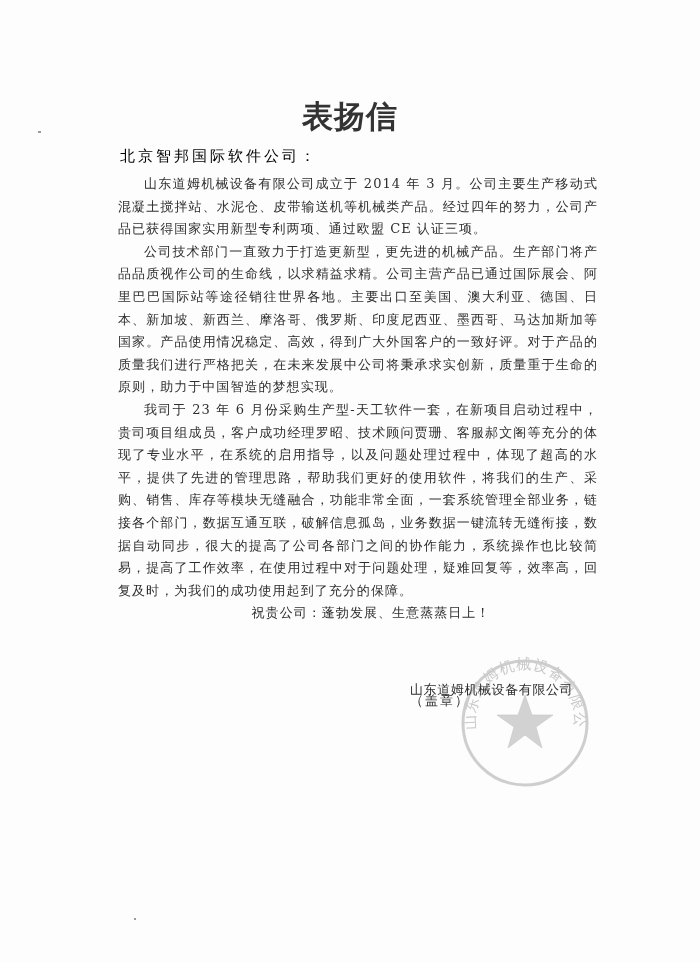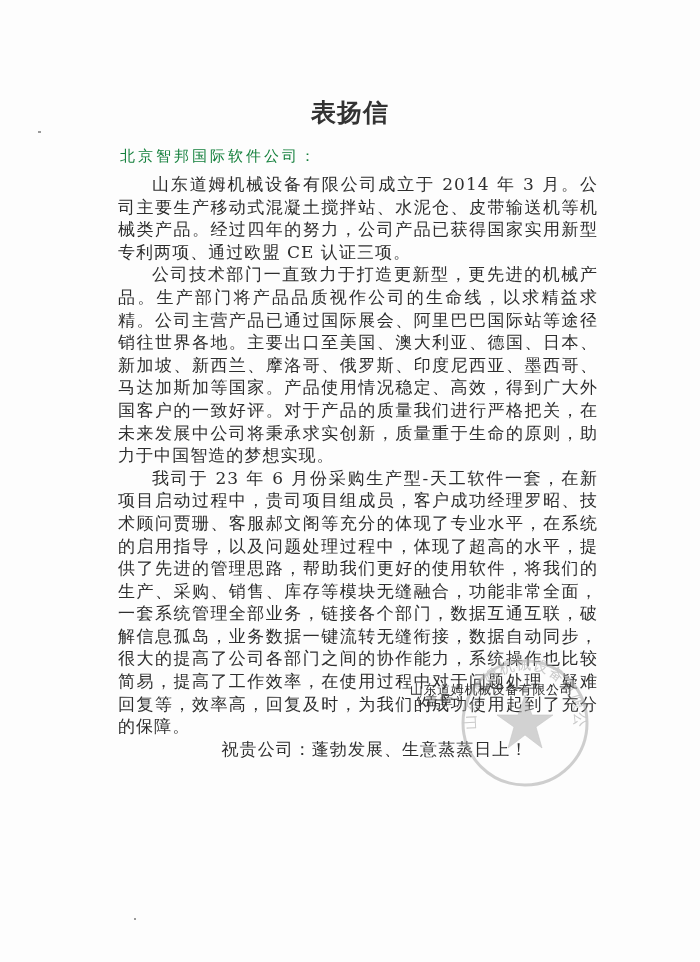--- a/index.html
+++ b/index.html
@@ -27,7 +27,7 @@
       top: 96px;
       text-align: center;
       font-family: "DejaVu Sans", "Liberation Sans", sans-serif;
-      font-size: 25px;
+      font-size: 31px;
       font-weight: bold;
       color: #333333;
       letter-spacing: 1px;

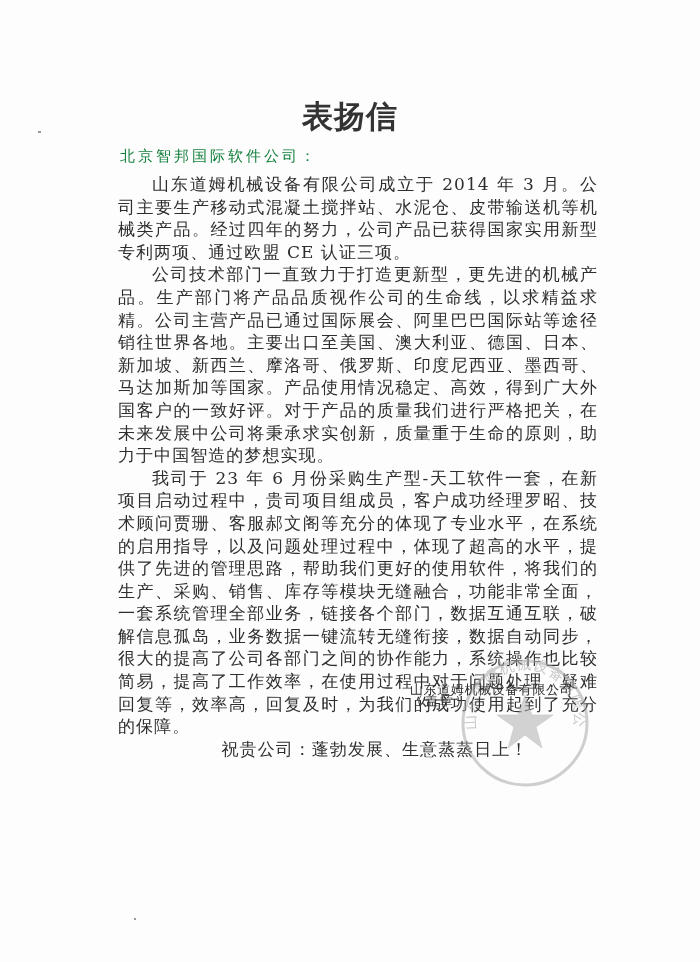--- a/index.html
+++ b/index.html
@@ -38,7 +38,7 @@
       top: 147px;
       font-size: 15px;
       letter-spacing: 3px;
-      color: #15803d;
+      color: #000000;
     }
     .body-text {
       position: absolute;

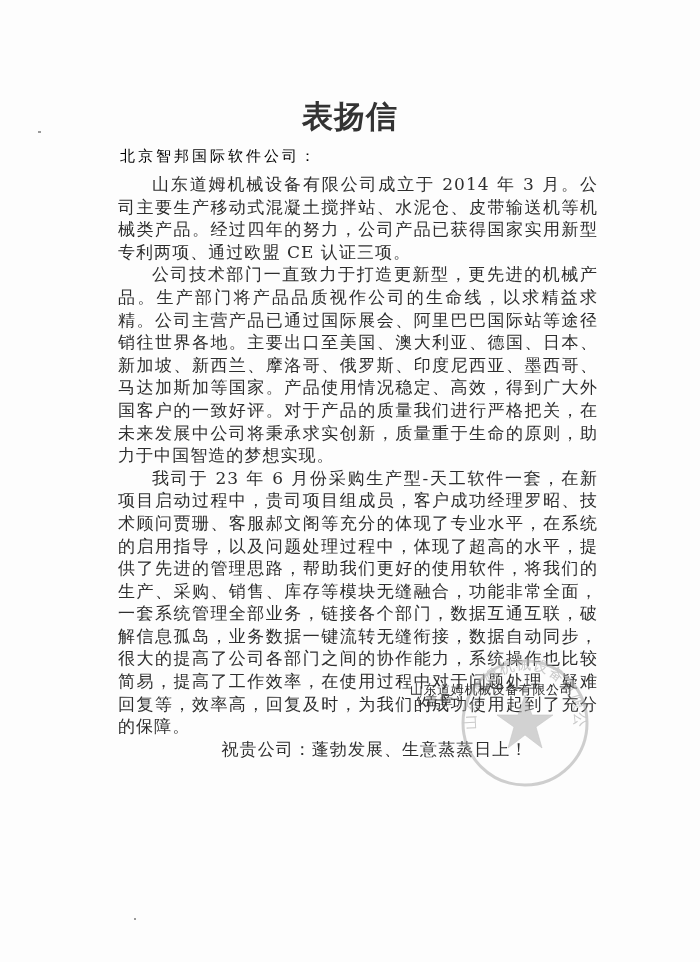--- a/index.html
+++ b/index.html
@@ -45,7 +45,7 @@
       left: 118px;
       top: 173px;
       width: 480px;
-      font-size: 17px;
+      font-size: 13px;
       line-height: 22.6px;
       letter-spacing: 1.05px;
       text-align: justify;

